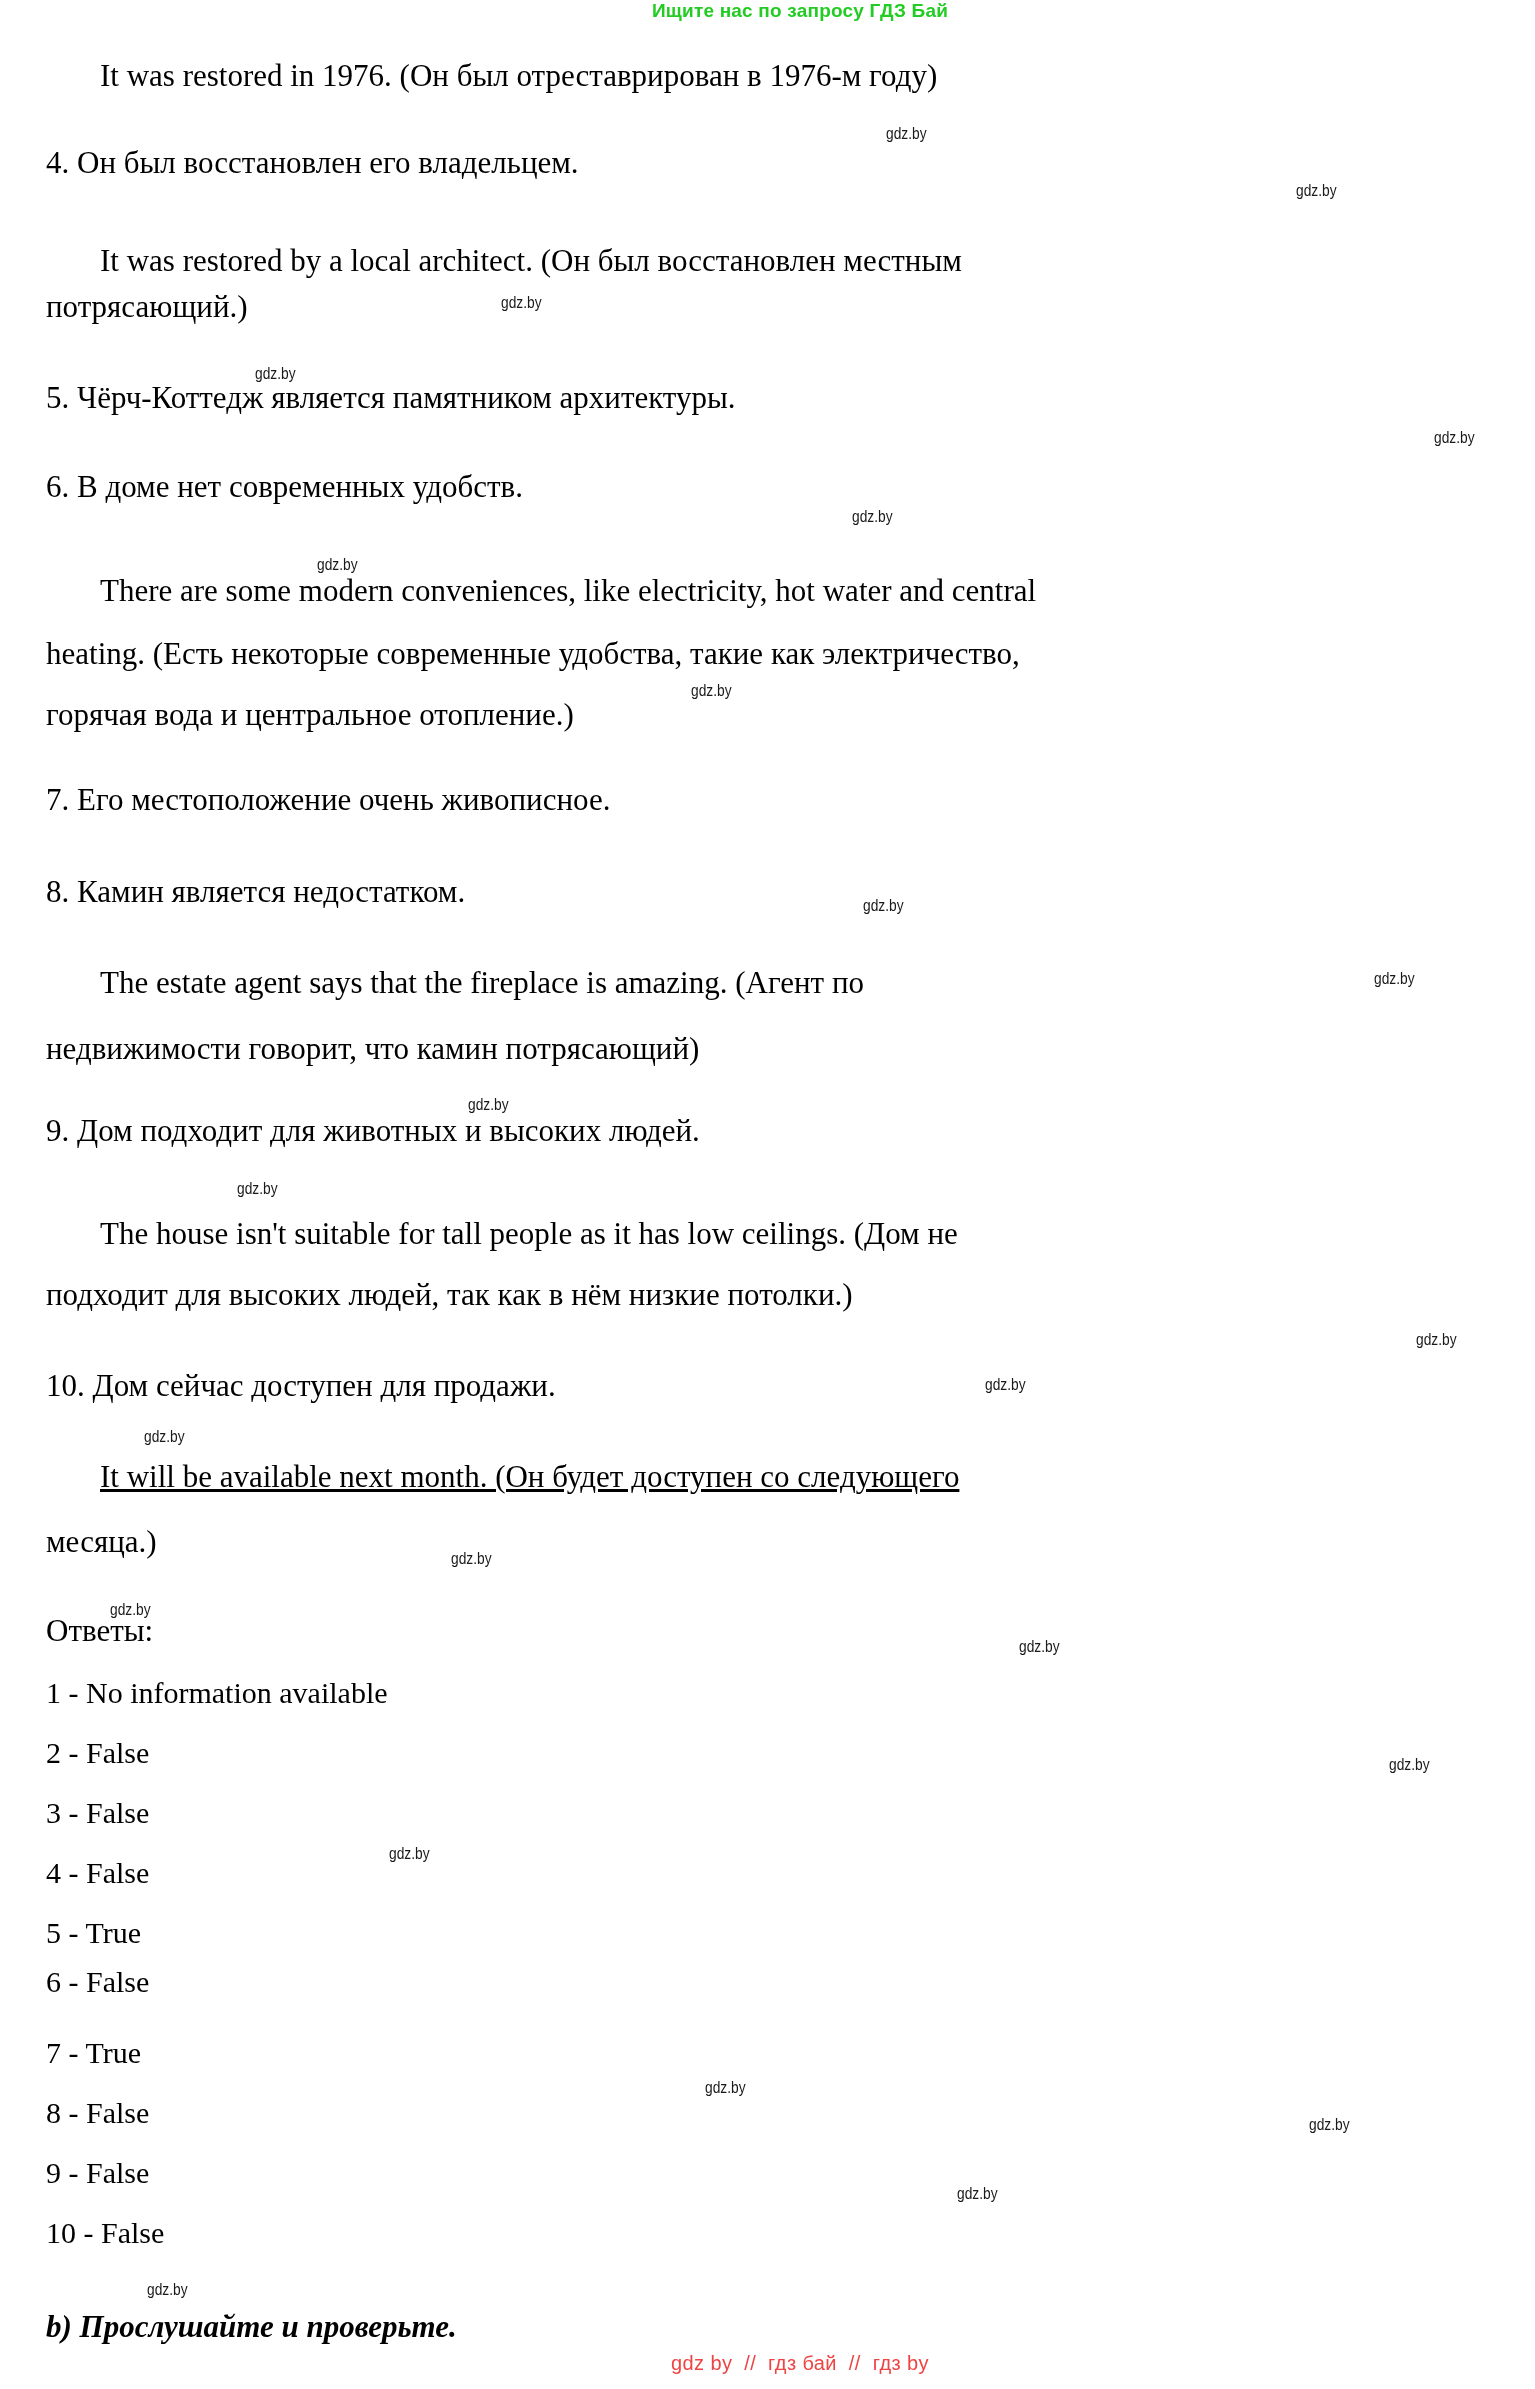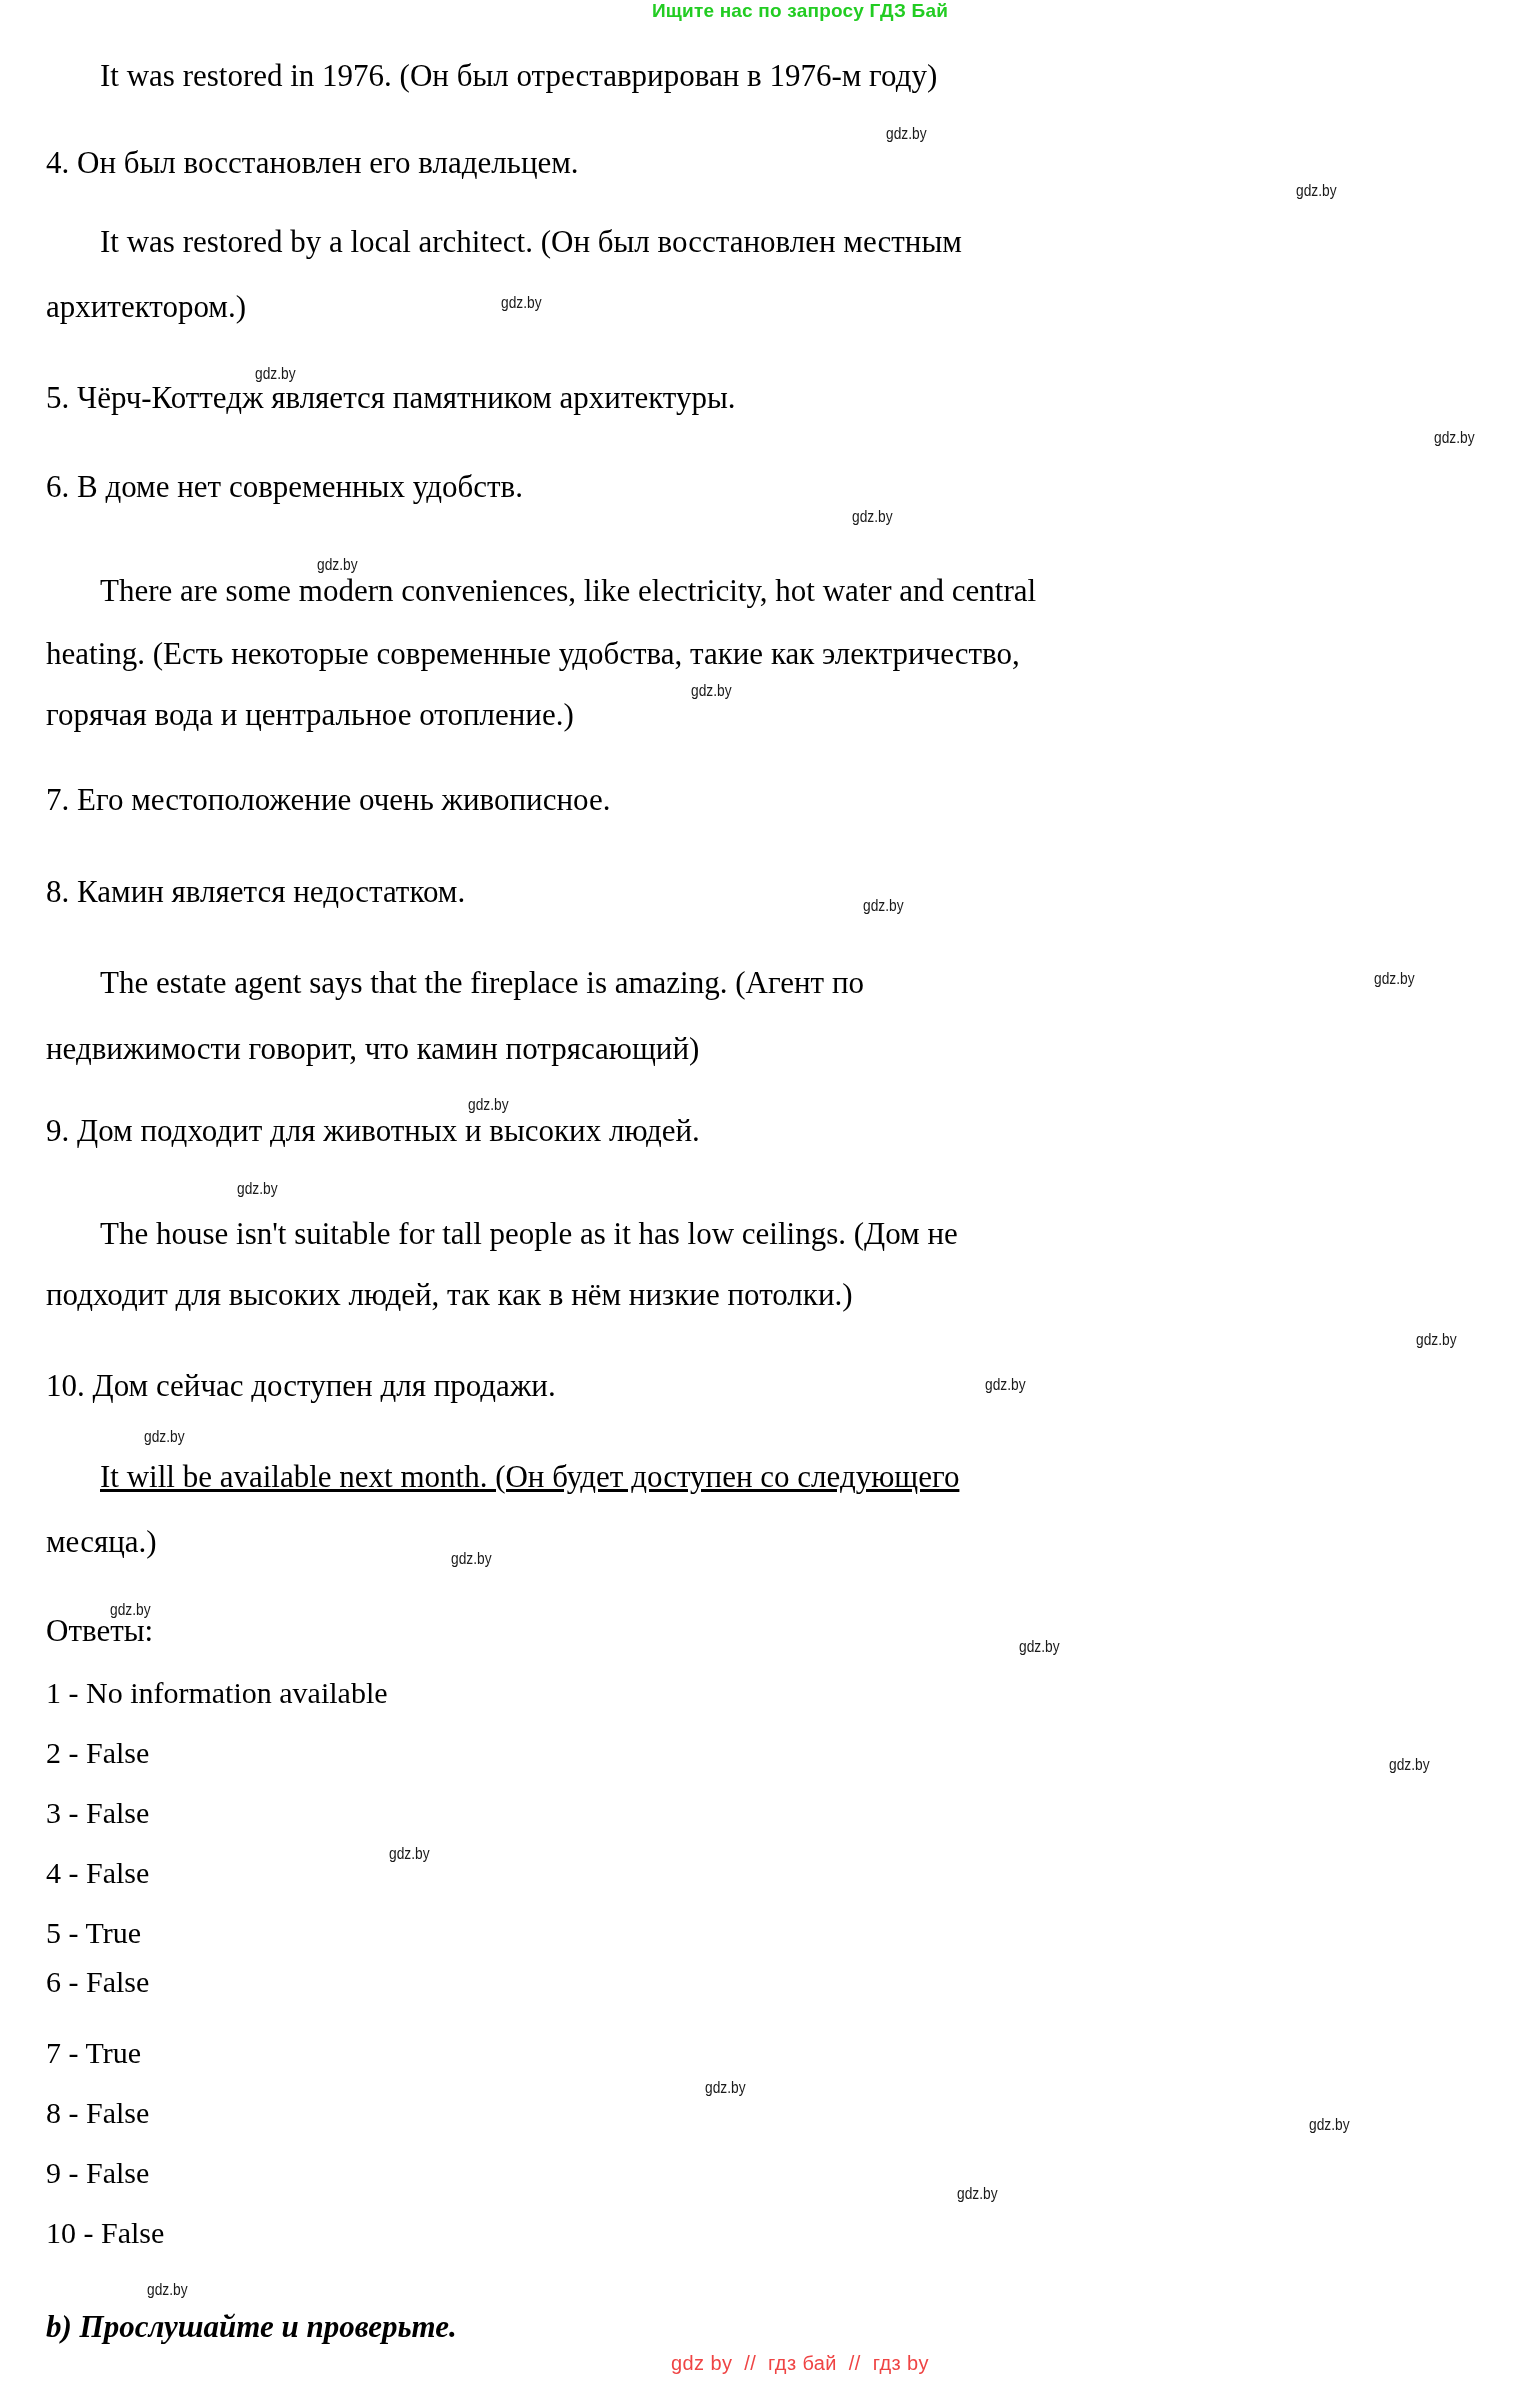--- a/index.html
+++ b/index.html
@@ -94,7 +94,7 @@
   <div id="body-text">
       <div class="line ind" style="top: 58px;">It was restored in 1976. (Он был отреставрирован в 1976-м году)</div>
       <div class="line num" style="top: 145px;">4. Он был восстановлен его владельцем.</div>
-      <div class="line ind" style="top: 224px;">It was restored by a local architect. (Он был восстановлен местным</div>
+      <div class="line ind" style="top: 243px;">It was restored by a local architect. (Он был восстановлен местным</div>
       <div class="line cont" style="top: 289px;">архитектором.)</div>
       <div class="line num" style="top: 380px;">5. Чёрч-Коттедж является памятником архитектуры.</div>
       <div class="line num" style="top: 469px;">6. В доме нет современных удобств.</div>

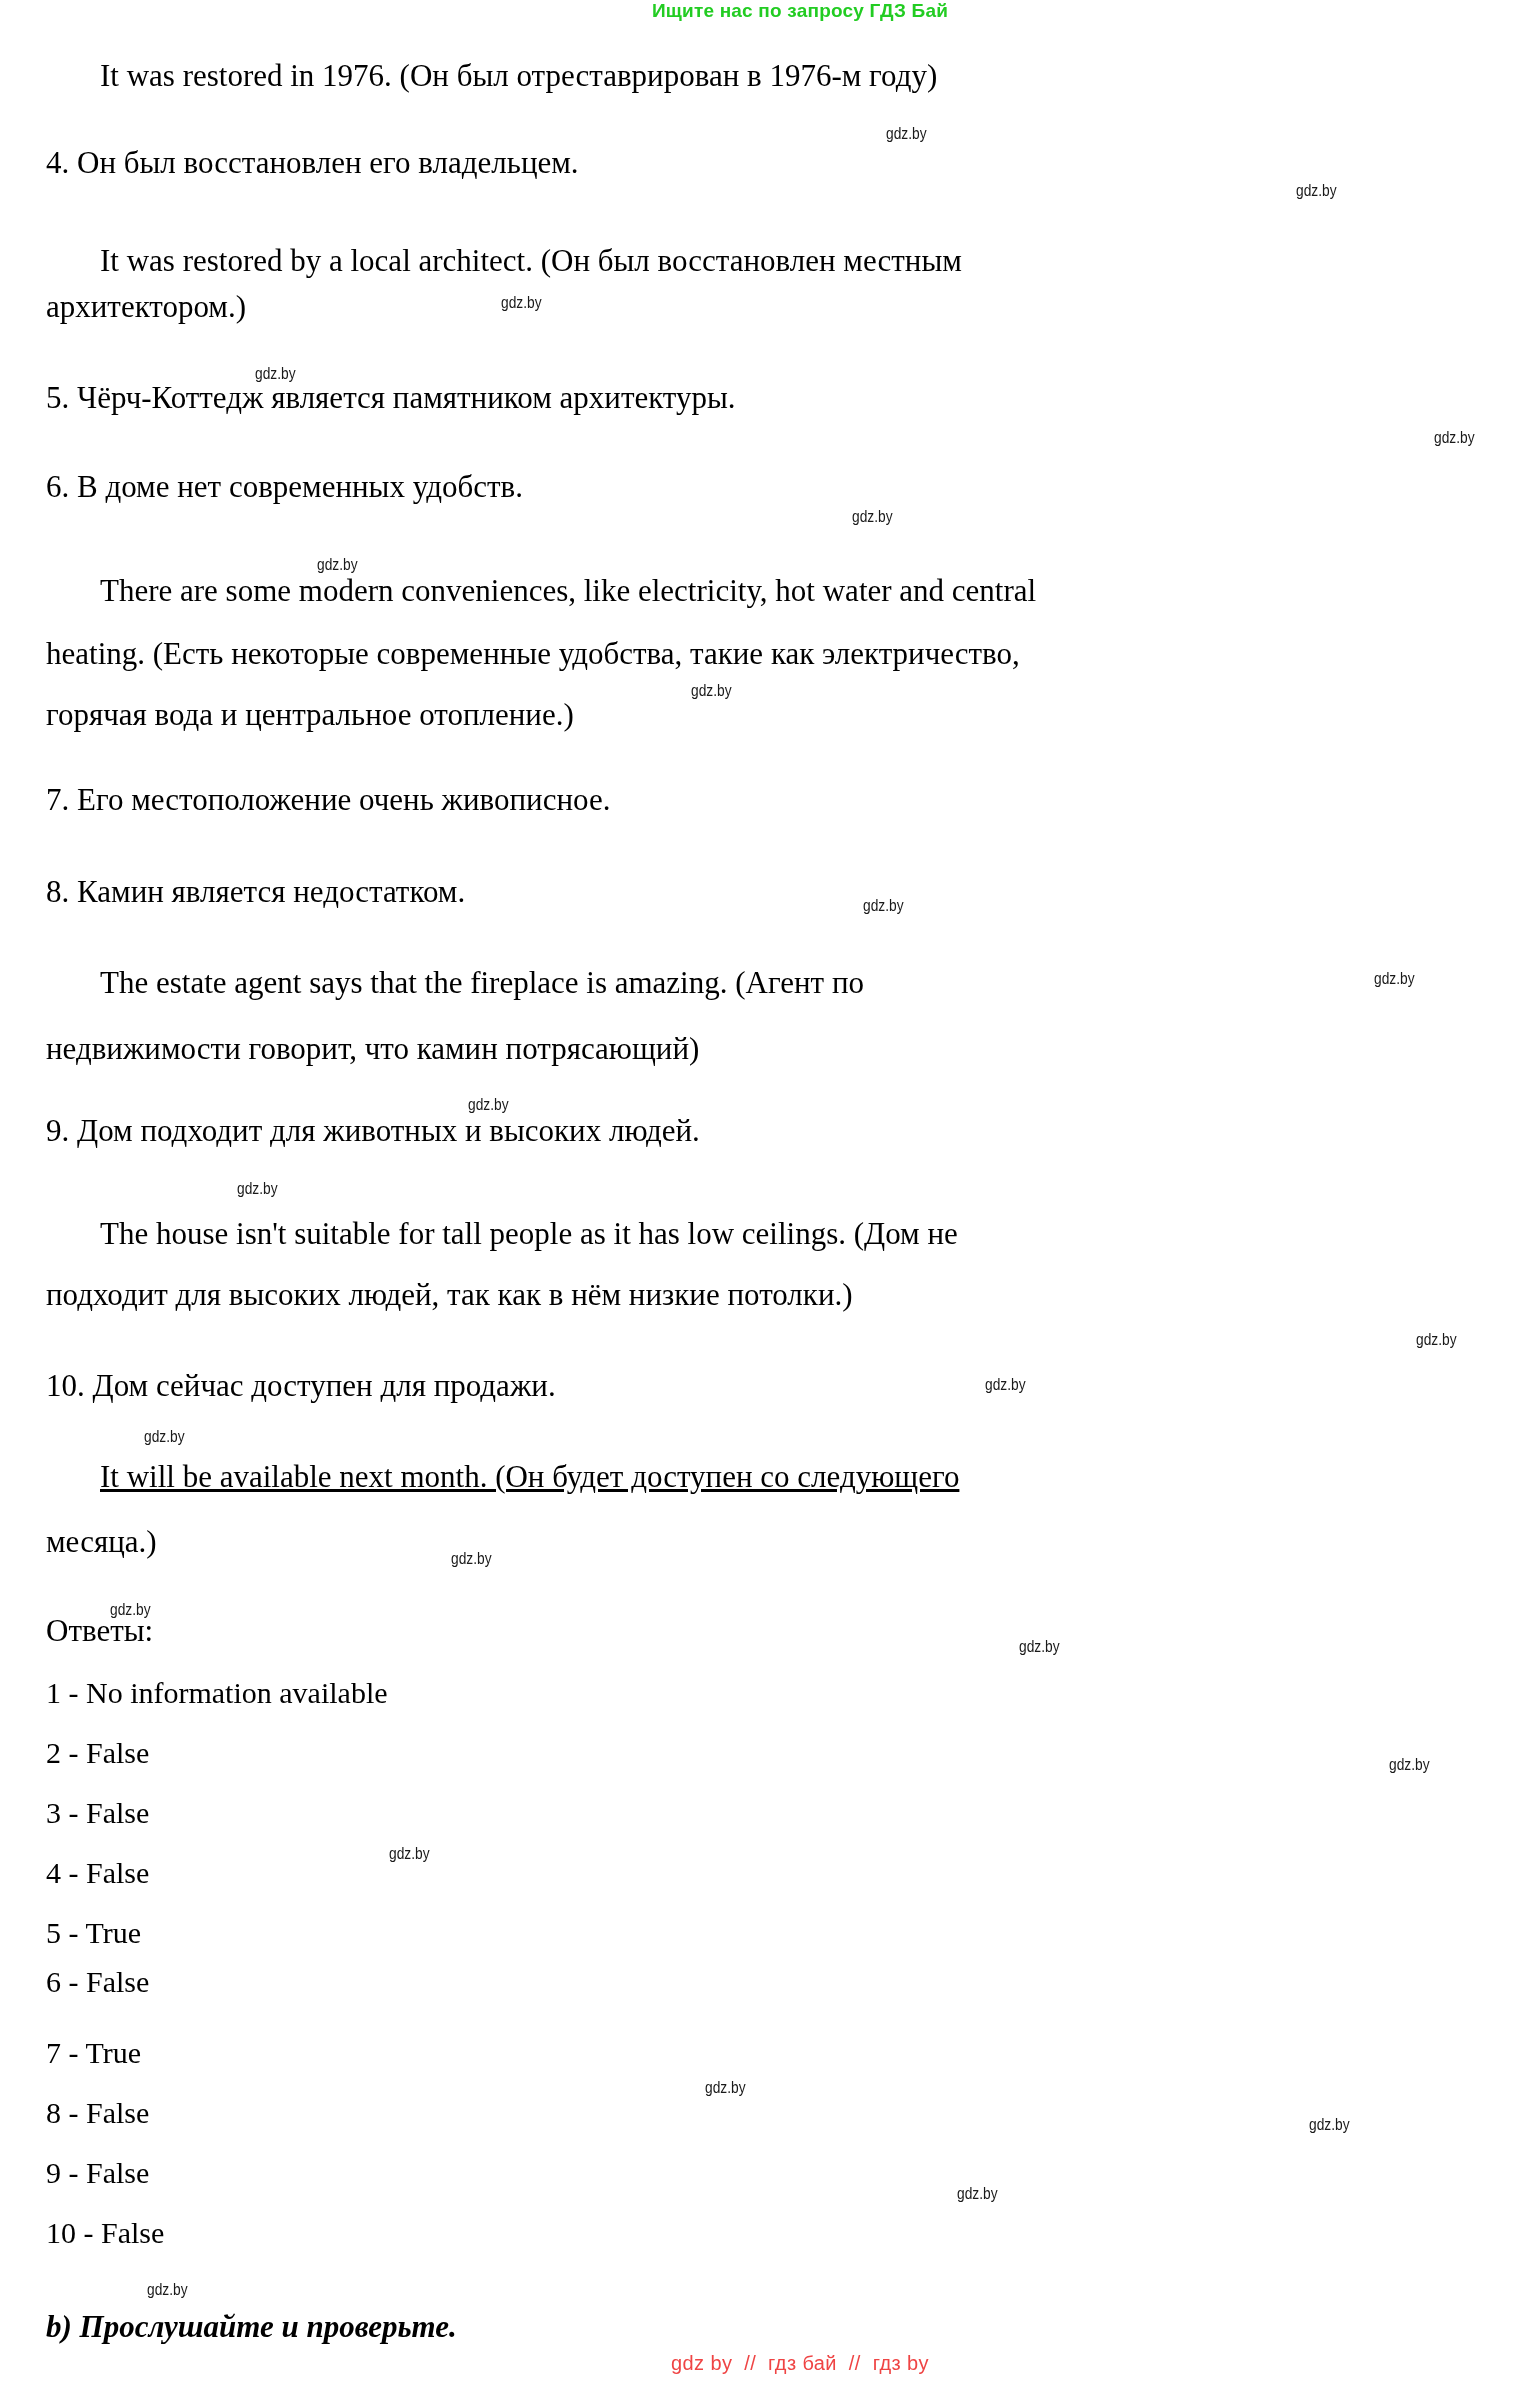--- a/index.html
+++ b/index.html
@@ -95,7 +95,7 @@
       <div class="line ind" style="top: 58px;">It was restored in 1976. (Он был отреставрирован в 1976-м году)</div>
       <div class="line num" style="top: 145px;">4. Он был восстановлен его владельцем.</div>
       <div class="line ind" style="top: 243px;">It was restored by a local architect. (Он был восстановлен местным</div>
-      <div class="line cont" style="top: 289px;">архитектором.)</div>
+      <div class="line cont" style="top: 289px;">потрясающий.)</div>
       <div class="line num" style="top: 380px;">5. Чёрч-Коттедж является памятником архитектуры.</div>
       <div class="line num" style="top: 469px;">6. В доме нет современных удобств.</div>
       <div class="line ind" style="top: 573px;">There are some modern conveniences, like electricity, hot water and central</div>

